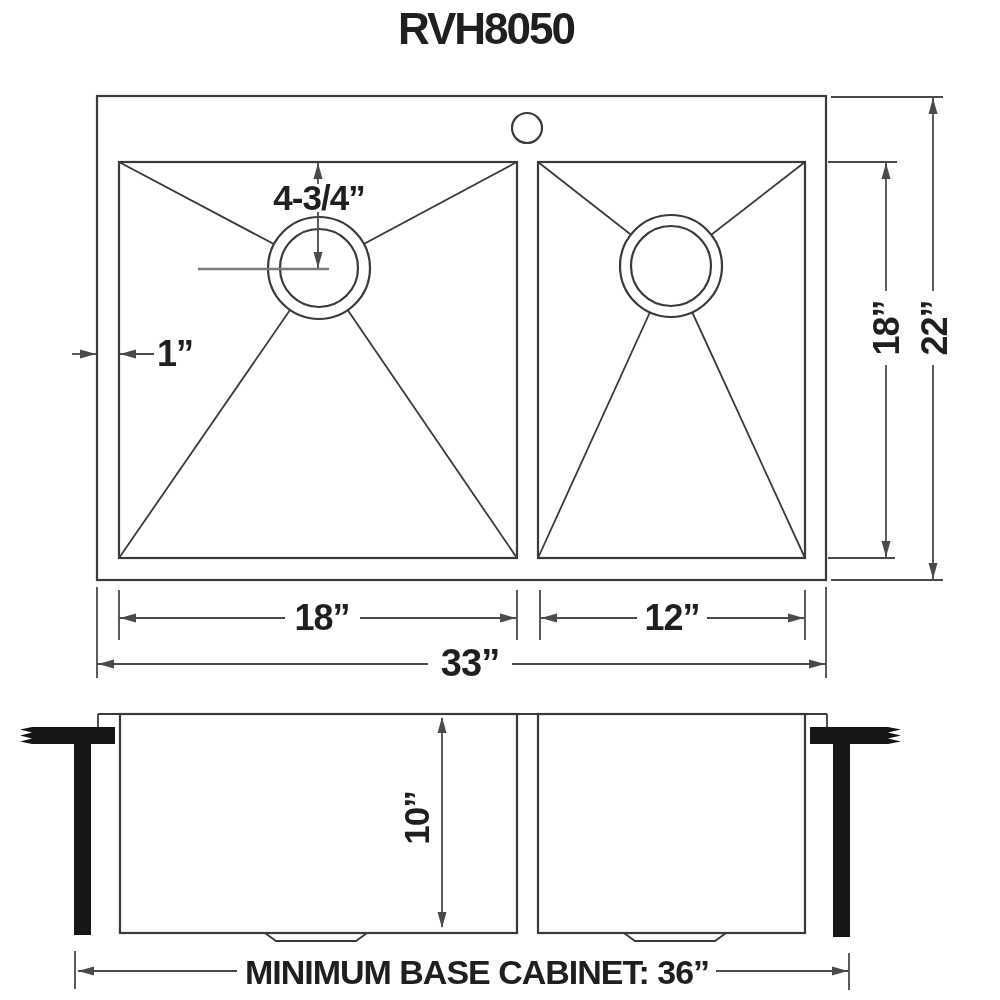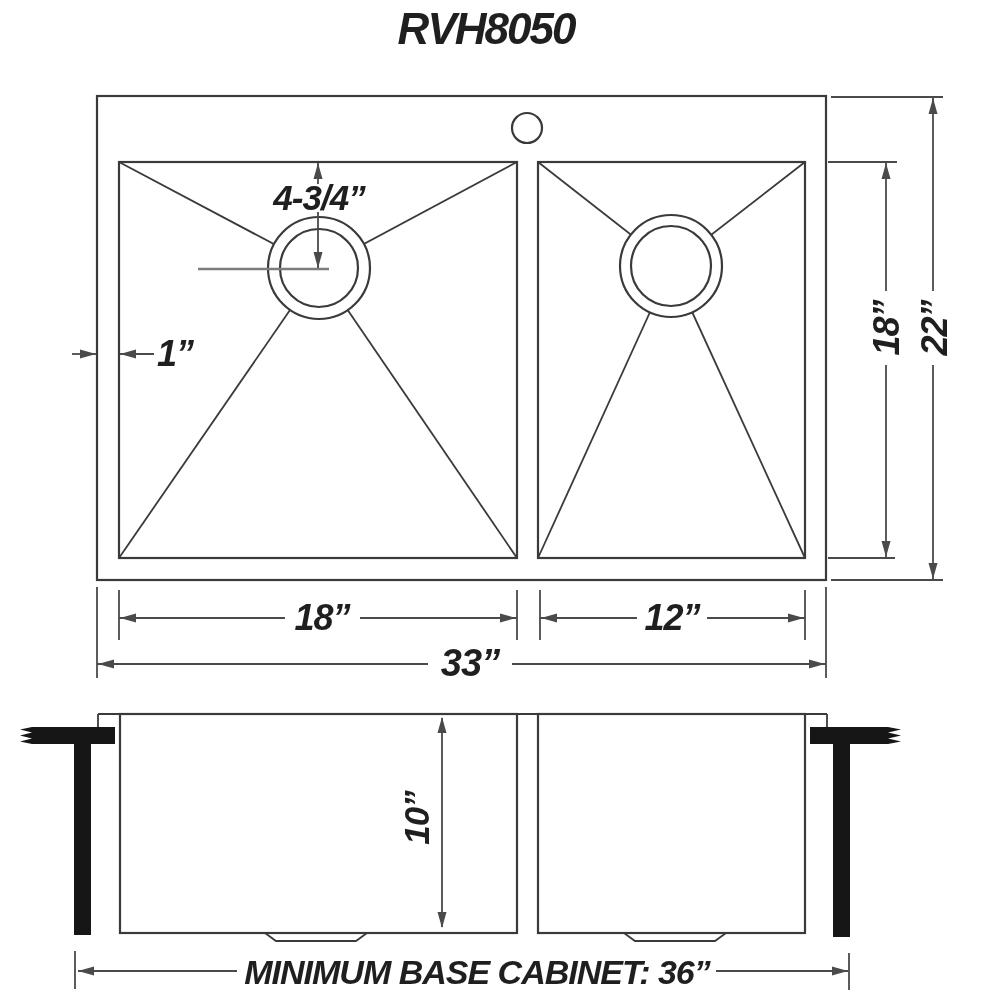--- a/index.html
+++ b/index.html
@@ -11,7 +11,7 @@
     --bg:#ffffff;
   }
   html,body{margin:0;padding:0;background:var(--bg);}
-  .stage{width:1000px;height:1000px;background:var(--bg);position:relative;overflow:hidden;font-style:italic;}
+  .stage{width:1000px;height:1000px;background:var(--bg);position:relative;overflow:hidden;}
   svg{display:block;}
   .geo{stroke:var(--line);stroke-width:2.2;fill:none;}
   .geo-thin{stroke:var(--line);stroke-width:1.8;fill:none;}

